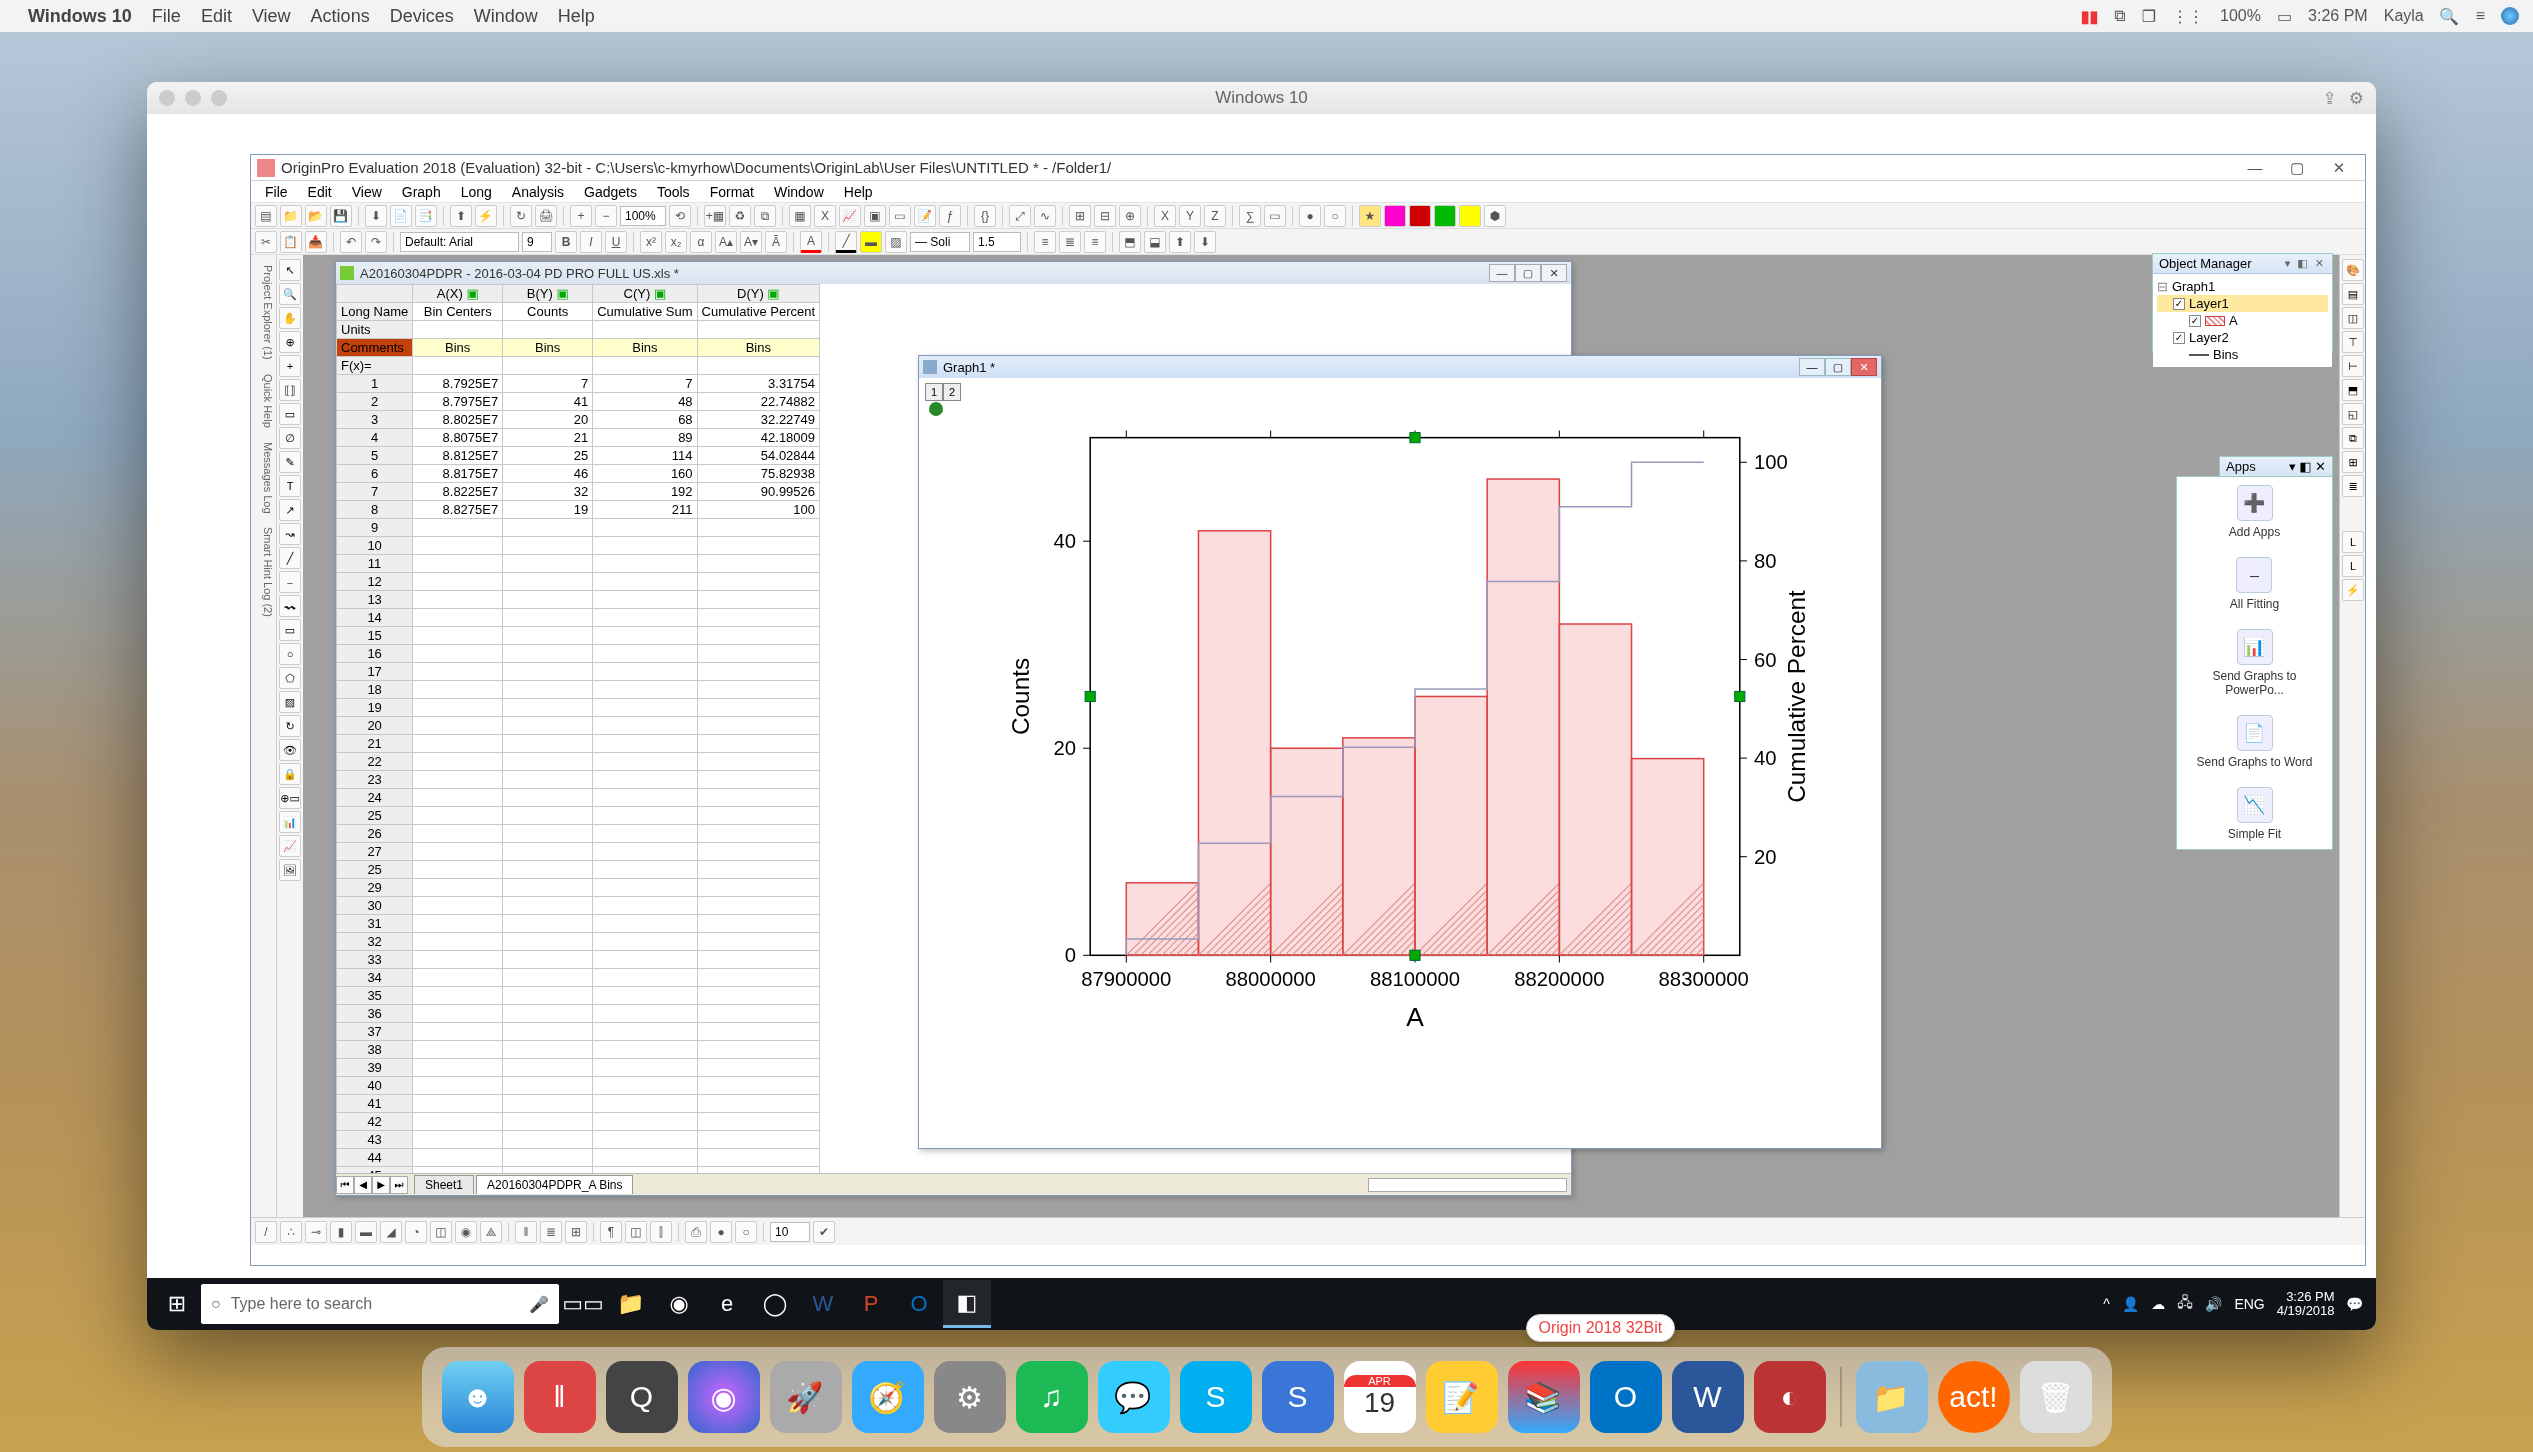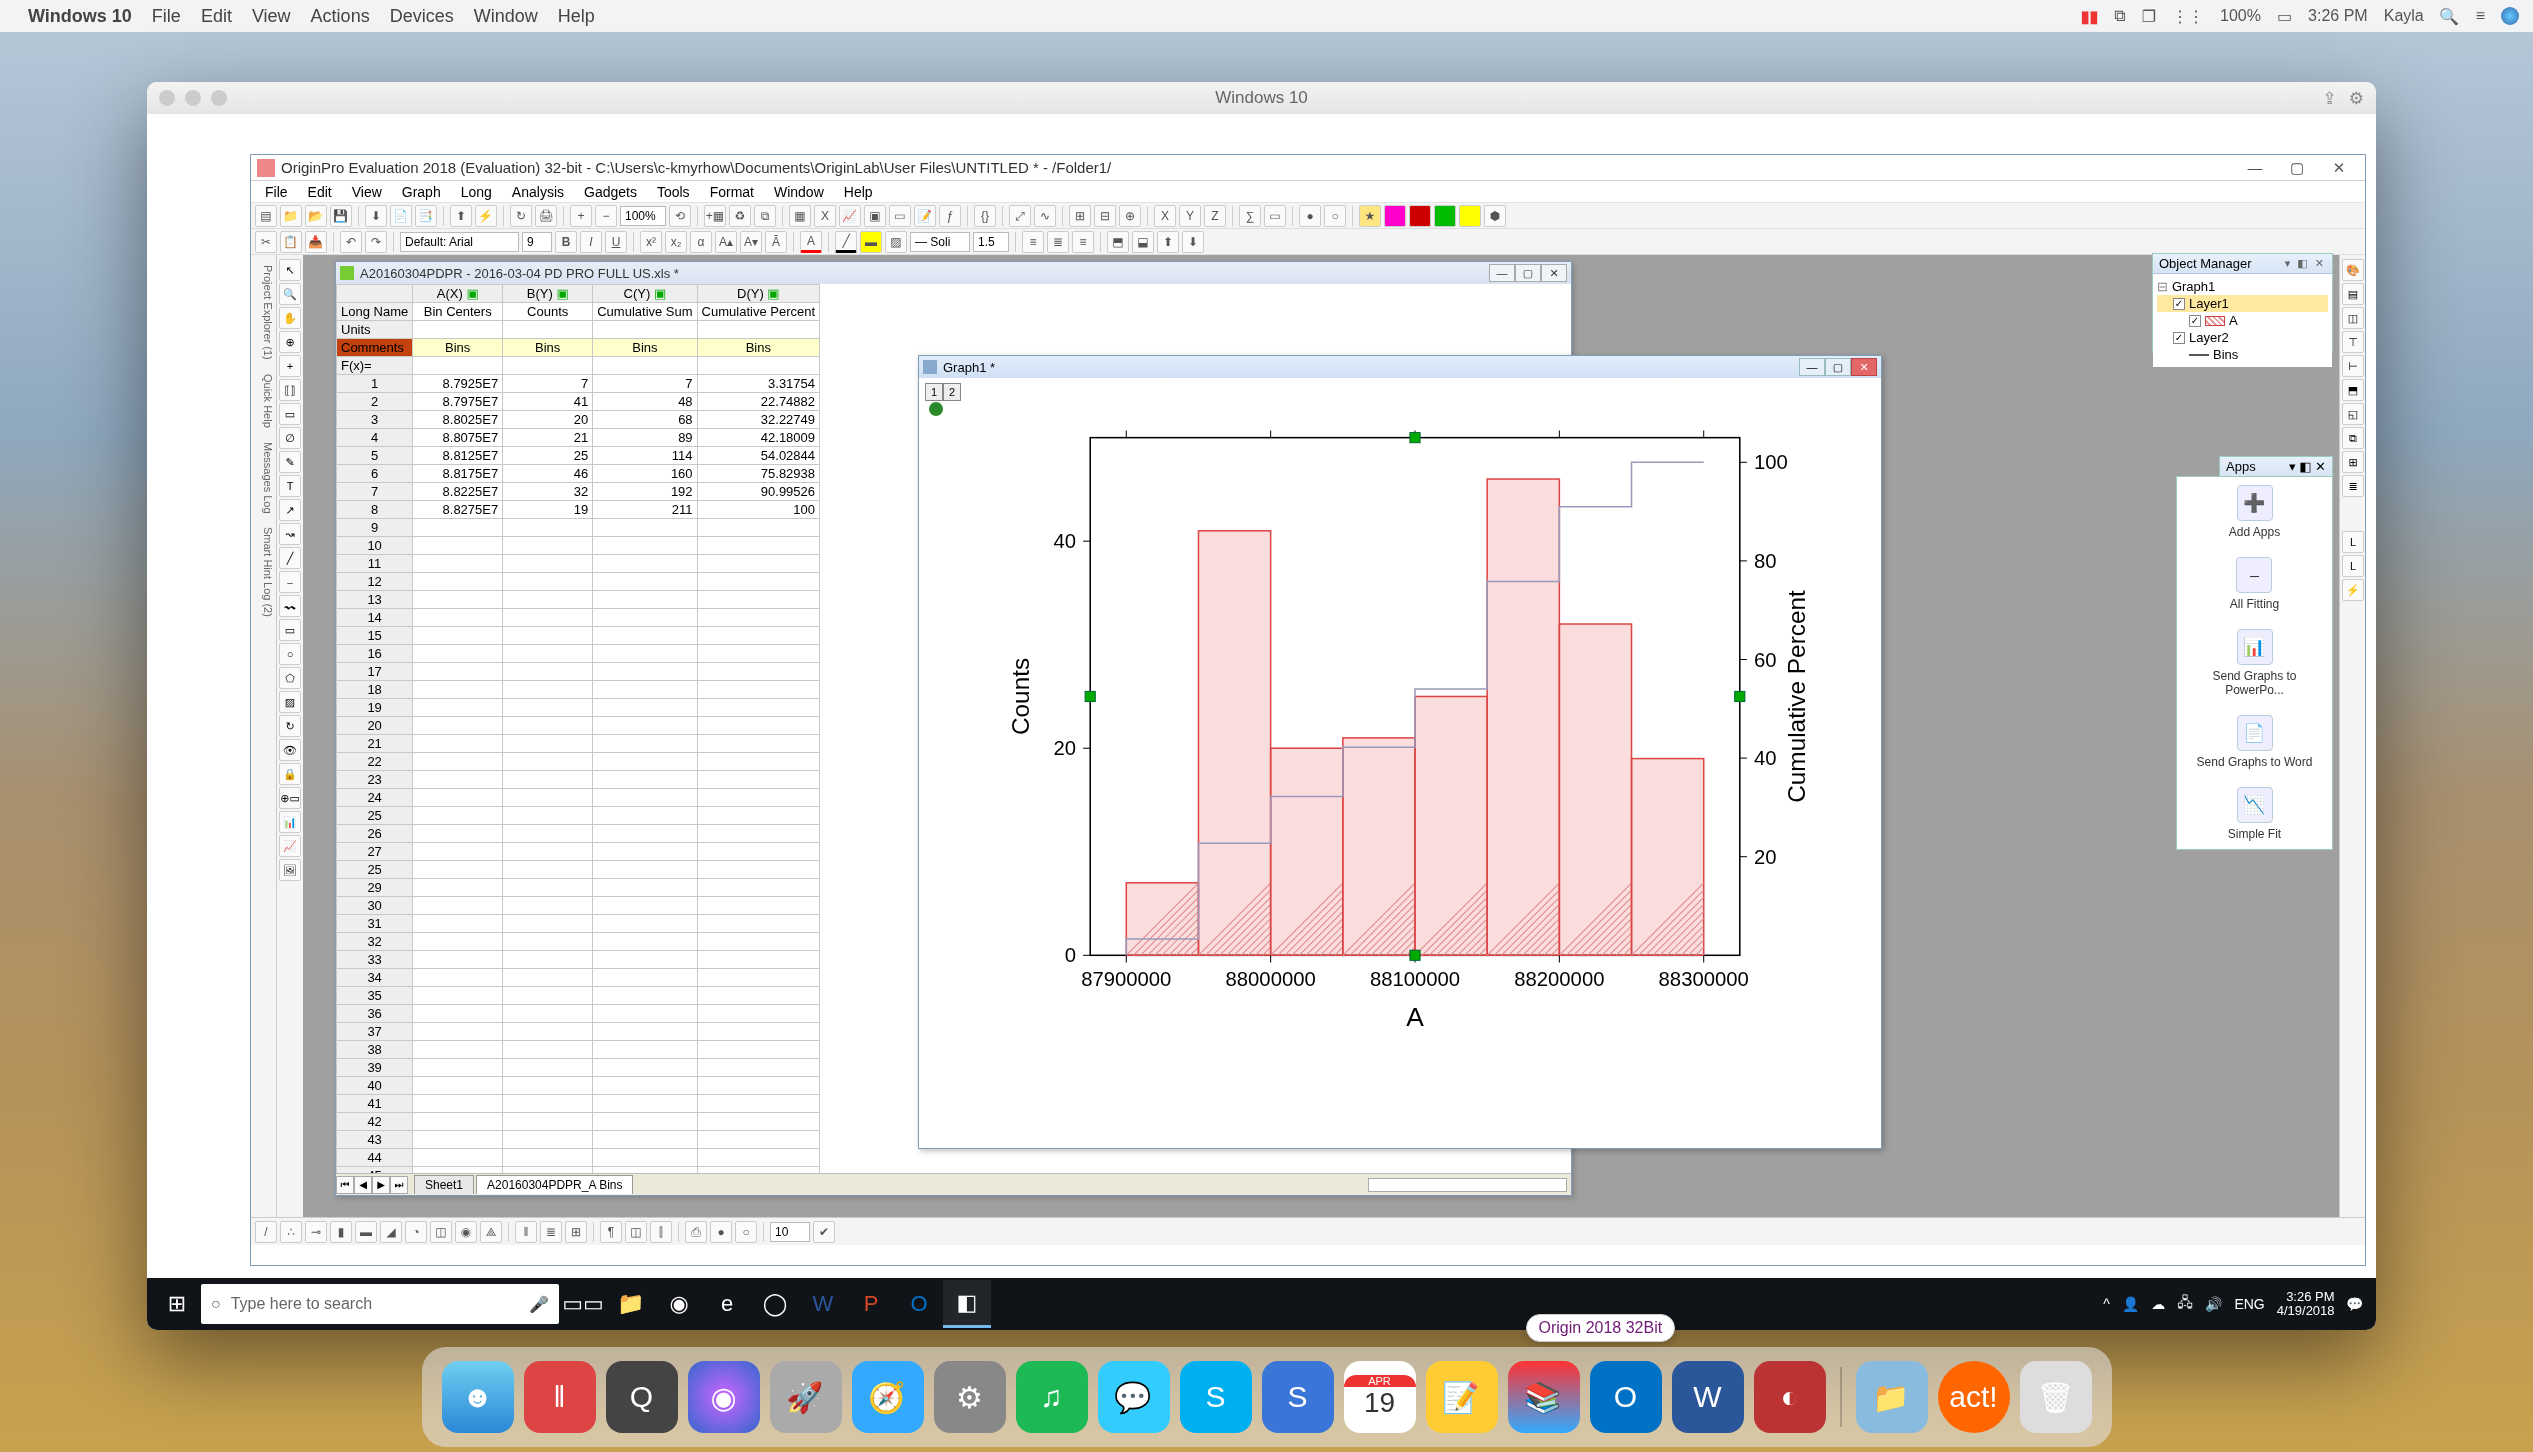--- a/index.html
+++ b/index.html
@@ -319,7 +319,7 @@
       <div class="tbtn" style="background:#ff0">▬</div>
       <div class="tbtn">▨</div>
       <input class="tinput" style="width: 60px;" value="— Soli">
-      <input class="tinput" style="width: 36px;" value="1.5">
+      <input class="tinput" style="width: 48px;" value="1.5">
       <div class="tsep"></div>
       <div class="tbtn">≡</div>
       <div class="tbtn">≣</div>

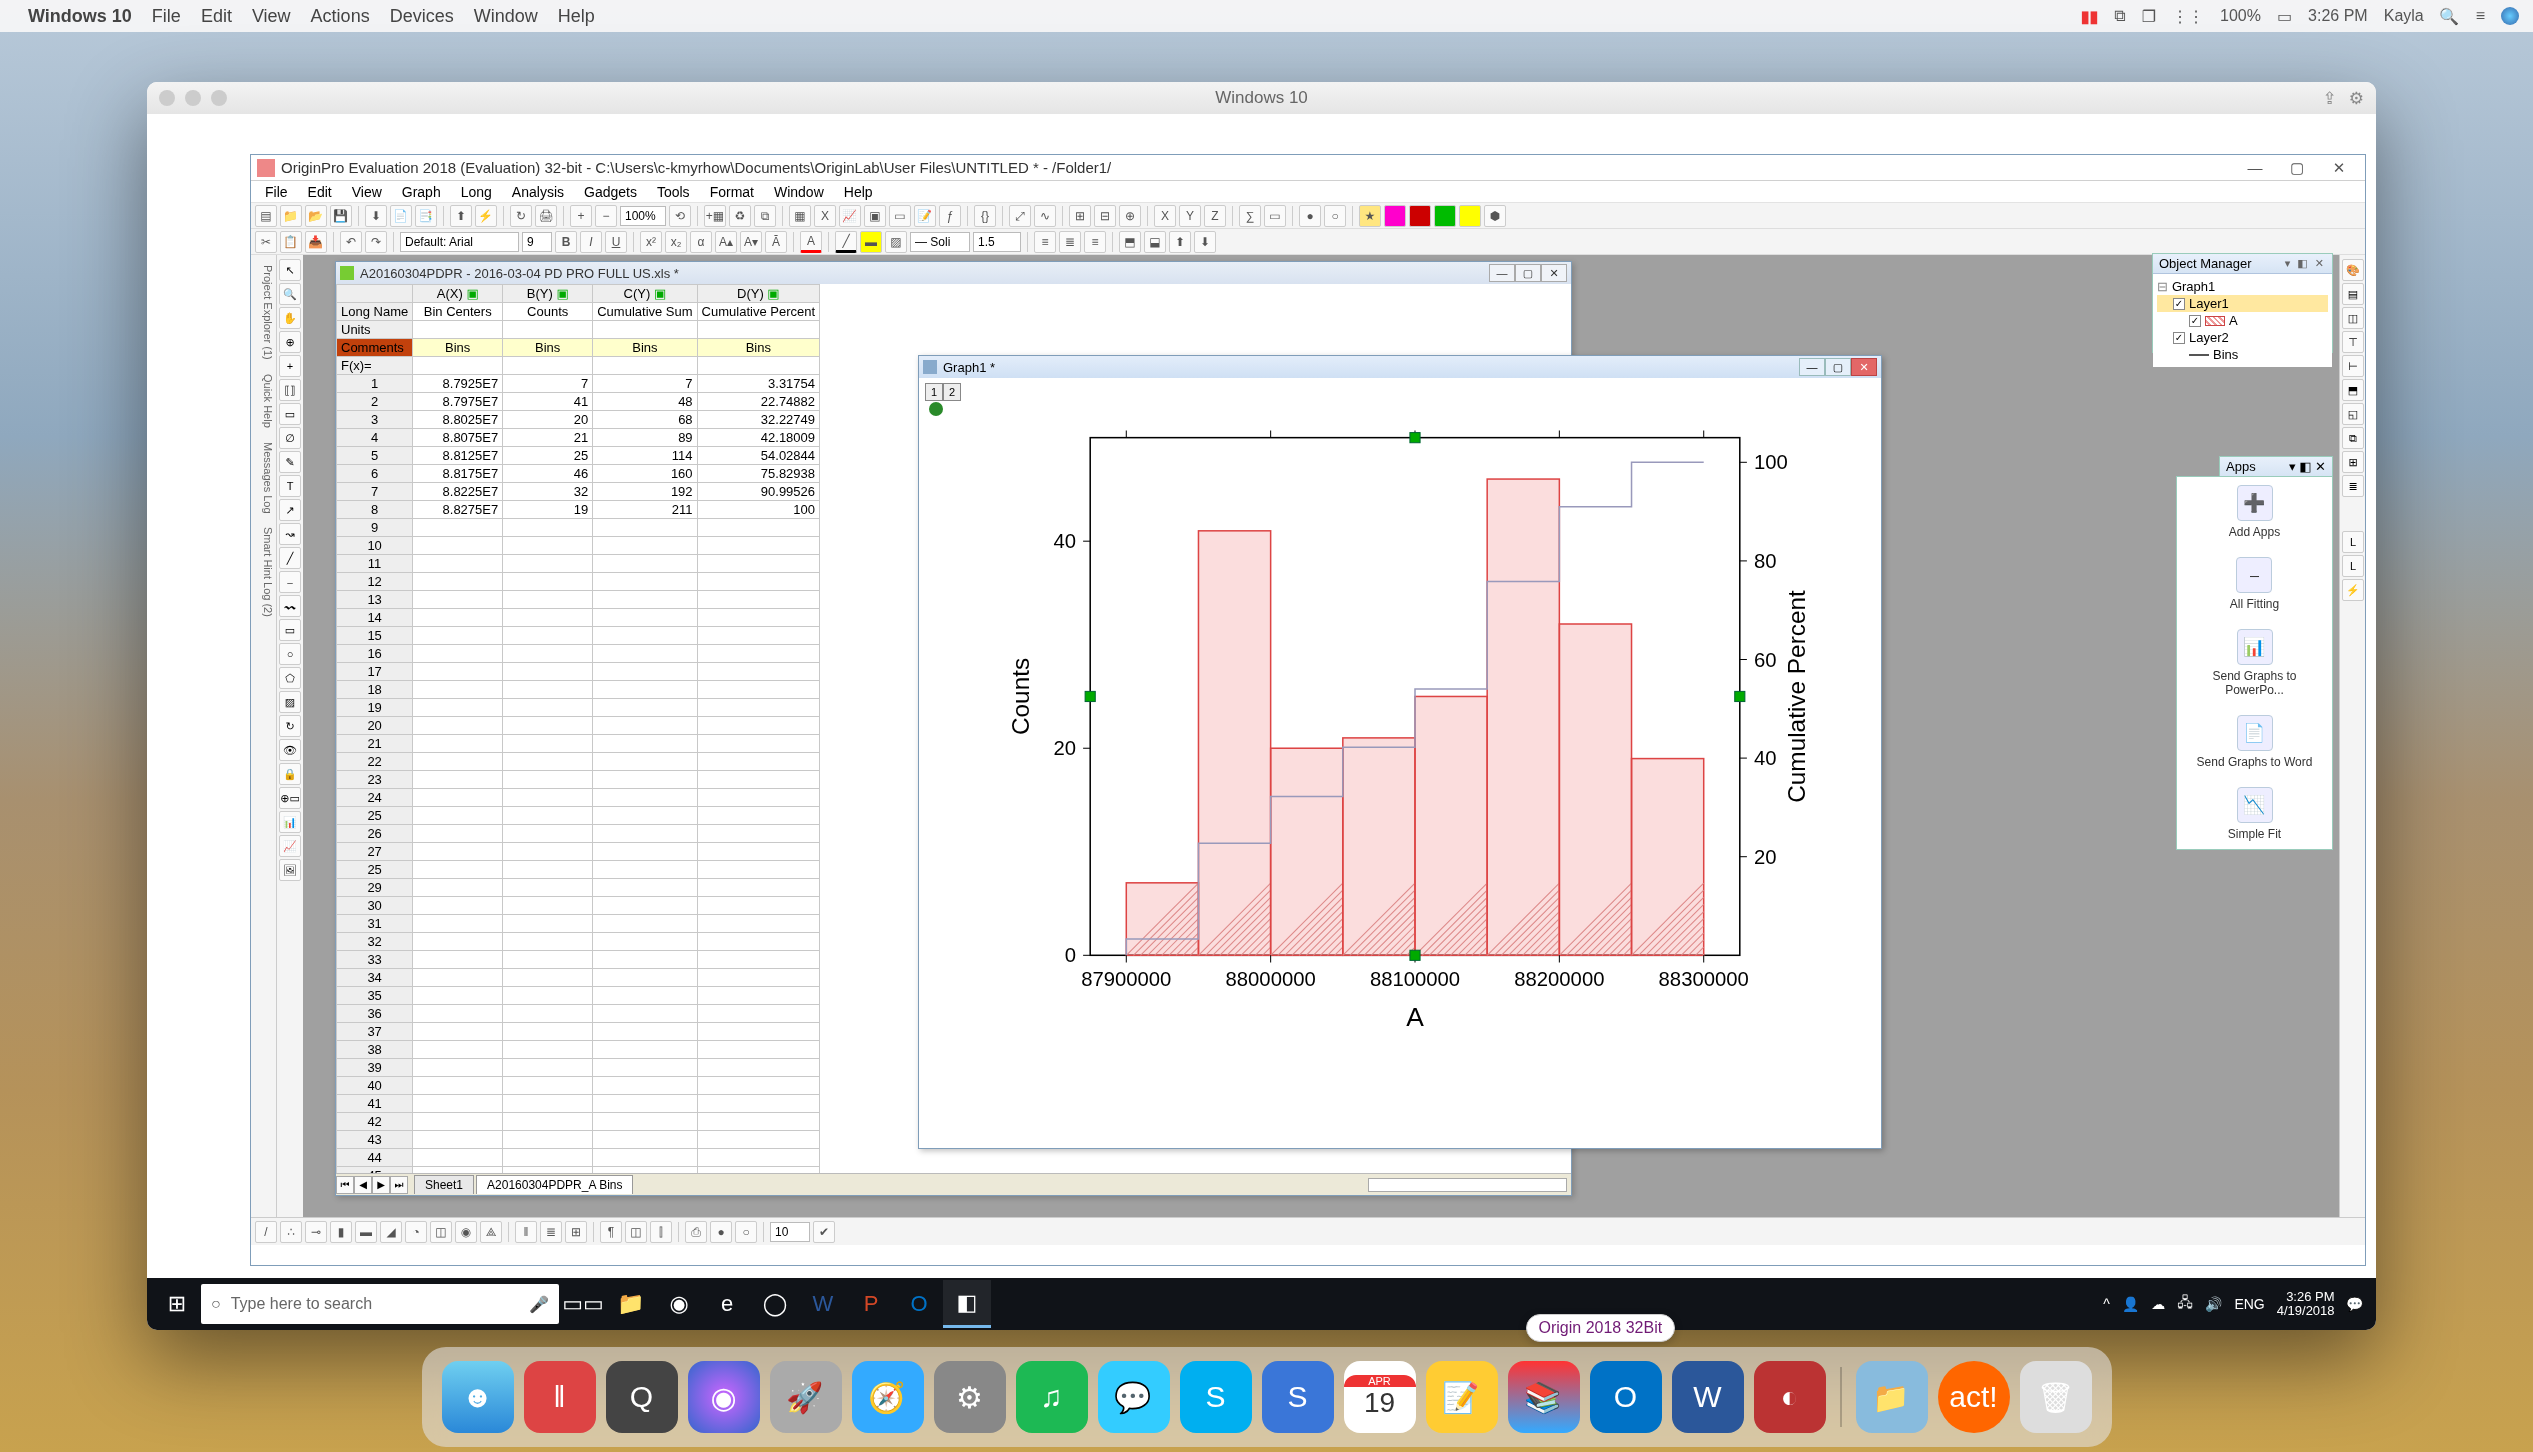--- a/index.html
+++ b/index.html
@@ -129,7 +129,7 @@
 .dock{position:absolute;left:50%;bottom:6px;transform:translateX(-50%);height:100px;background:rgba(230,230,235,.55);border-radius:24px;display:flex;align-items:center;gap:10px;padding:0 20px;backdrop-filter:blur(10px);}
 .dock .dicon{width:72px;height:72px;border-radius:16px;background:linear-gradient(#7aa8e6,#4a78c0);display:flex;align-items:center;justify-content:center;color:#fff;font-size:30px;cursor:default;}
 .dock .sep{width:2px;height:60px;background:rgba(0,0,0,.2);margin:0 4px;}
-.dock-tooltip{position:absolute;bottom:111px;left:50%;transform:translateX(259px);background:#fff;border:1px solid #ccc;border-radius:14px;padding:4px 12px;font-size:16px;color:#701a75;box-shadow:0 2px 8px rgba(0,0,0,.2);}
+.dock-tooltip{position:absolute;bottom:111px;left:50%;transform:translateX(259px);background:#fff;border:1px solid #ccc;border-radius:14px;padding:4px 12px;font-size:16px;color:#ef4444;box-shadow:0 2px 8px rgba(0,0,0,.2);}
 </style>
 </head>
 <body>

